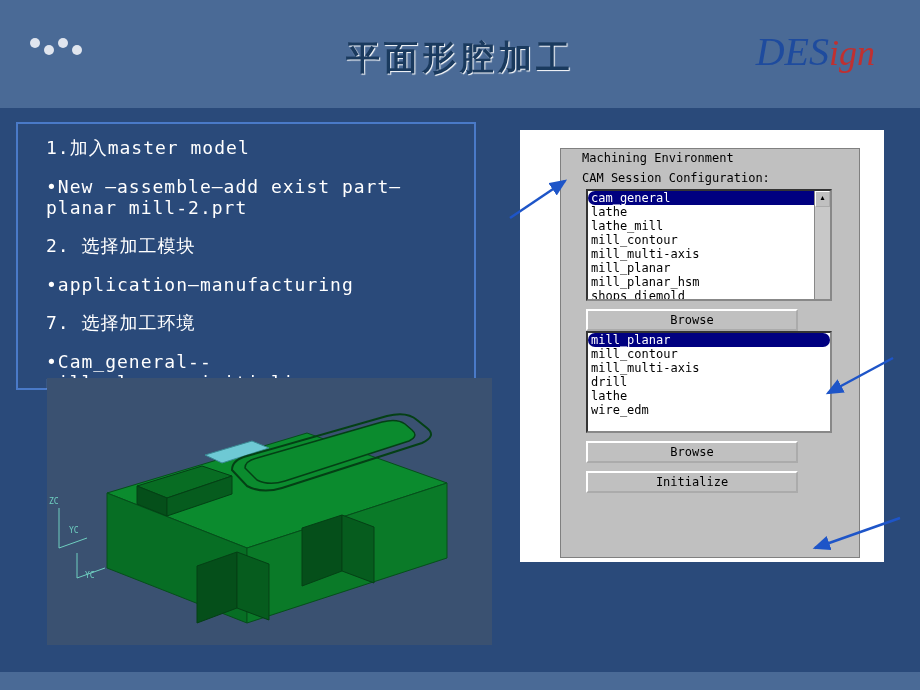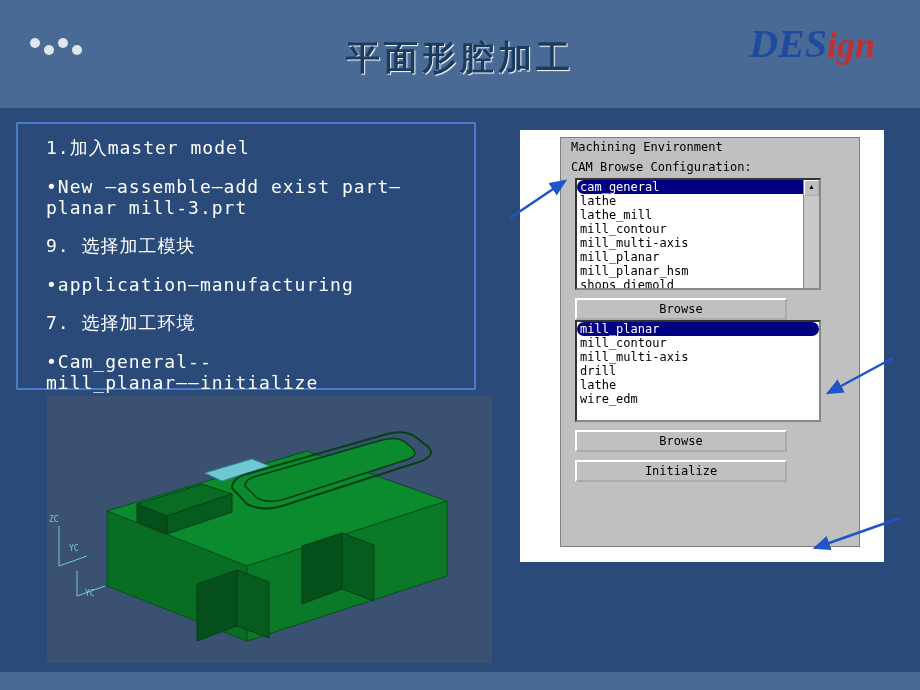--- a/index.html
+++ b/index.html
@@ -9,7 +9,7 @@
     .dots-icon { position: absolute; left: 30px; top: 38px; }
     .dot { width: 10px; height: 10px; background: #e0e5ee; border-radius: 50%; position: absolute; }
     .title { position: absolute; left: 50%; transform: translateX(-50%); top: 35px; font-size: 34px; color: #1a3a5e; text-shadow: 1px 1px 1px #fff; font-family: 'SimSun', serif; font-weight: bold; letter-spacing: 4px; }
-    .logo { position: absolute; right: 45px; top: 20px; font-family: 'Times New Roman', serif; font-size: 40px; font-style: italic; font-weight: bold; }
+    .logo { position: absolute; right: 45px; top: 28px; font-family: 'Times New Roman', serif; font-size: 40px; font-style: italic; font-weight: normal; }
     .logo .des { color: #1e4b9e; }
     .logo .ign { color: #c03030; font-size: 36px; }
     

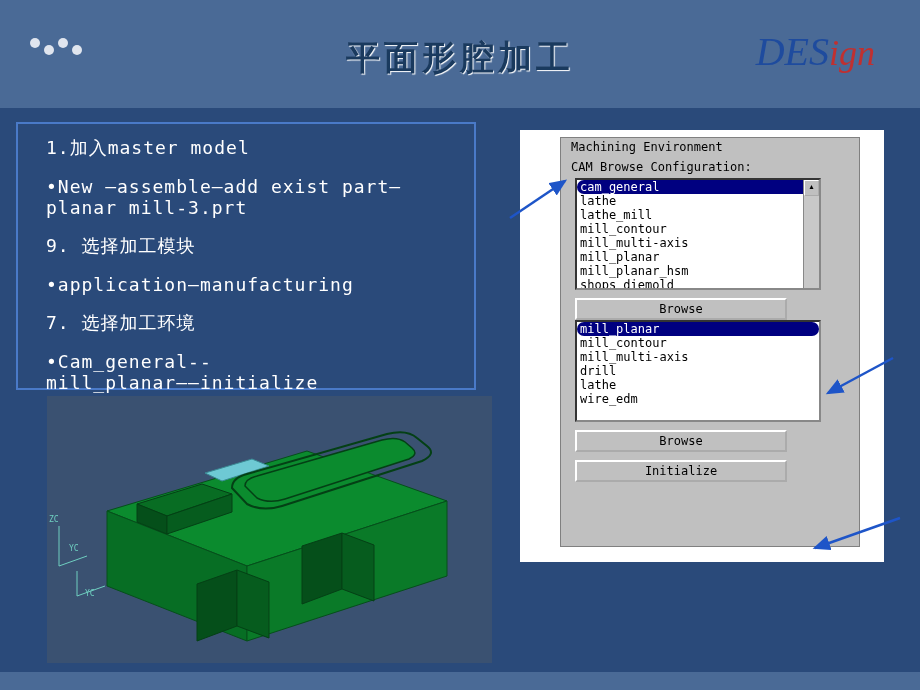--- a/index.html
+++ b/index.html
@@ -19,7 +19,7 @@
     .step-line { color: #fff; font-family: 'SimSun', monospace; font-size: 18px; margin-bottom: 16px; letter-spacing: 1px; }
     
     .env-panel { position: absolute; left: 520px; top: 22px; width: 364px; height: 432px; background: #fff; }
-    .env-inner { position: absolute; left: 40px; top: 7px; width: 300px; height: 410px; background: #c0c0c0; border: 1px solid #808080; padding: 2px 10px; }
+    .env-inner { position: absolute; left: 40px; top: 18px; width: 300px; height: 410px; background: #c0c0c0; border: 1px solid #808080; padding: 2px 21px; }
     .env-title { font-family: monospace; font-size: 12px; color: #000; margin-bottom: 4px; }
     .env-label { font-family: monospace; font-size: 12px; color: #000; margin-top: 6px; margin-bottom: 4px; }
     .listbox { width: 246px; height: 112px; background: #fff; border: 2px inset #888; margin-left: 4px; position: relative; overflow: hidden; }

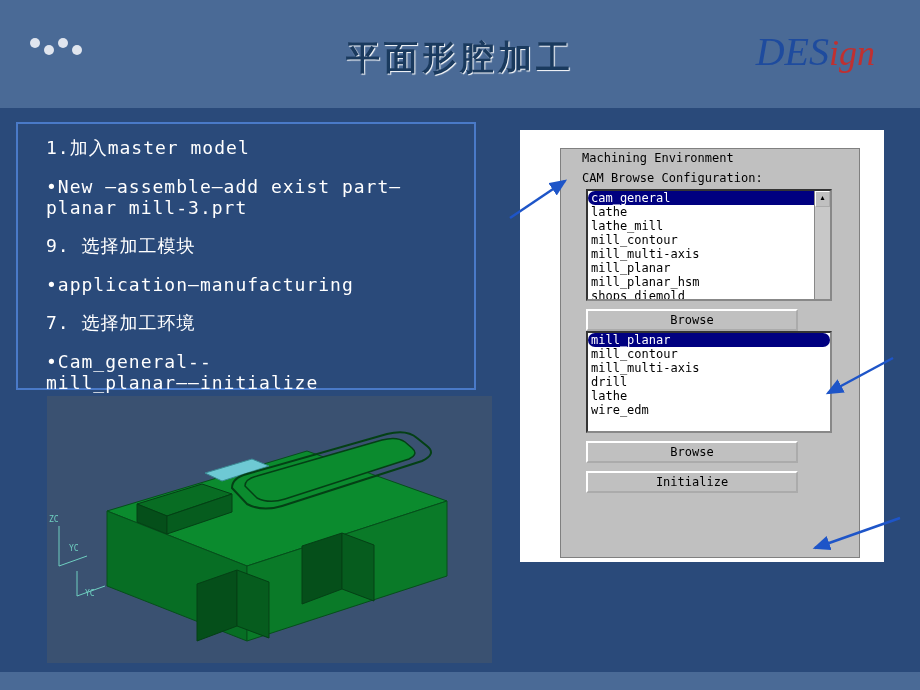--- a/index.html
+++ b/index.html
@@ -58,7 +58,7 @@
 
   <div class="steps-box">
     <div class="step-line">1.加入master model</div>
-    <div class="step-line">•New –assemble—add exist part—planar mill-3.prt</div>
+    <div class="step-line">•New –assemble—add exist part—planar mill-2.prt</div>
     <div class="step-line">9. 选择加工模块</div>
     <div class="step-line">•application—manufacturing</div>
     <div class="step-line">7. 选择加工环境</div>

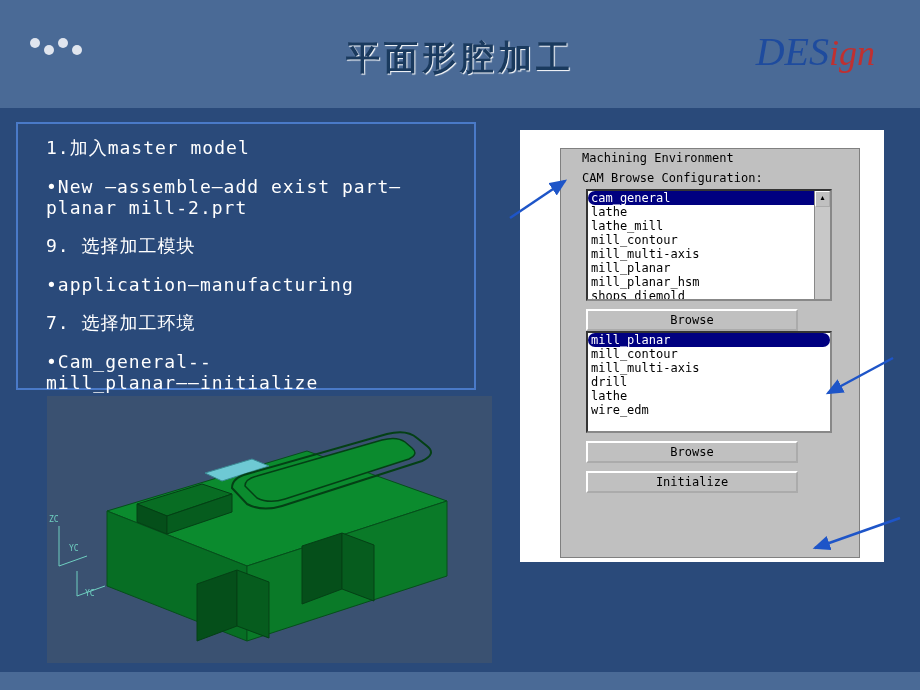--- a/index.html
+++ b/index.html
@@ -68,7 +68,7 @@
   <div class="env-panel">
     <div class="env-inner">
       <div class="env-title">Machining Environment</div>
-      <div class="env-label">CAM Browse Configuration:</div>
+      <div class="env-label">CAM Session Configuration:</div>
       <div class="listbox" id="list1">
         <div class="scrollbar">
           <div class="scroll-btn">▴</div>

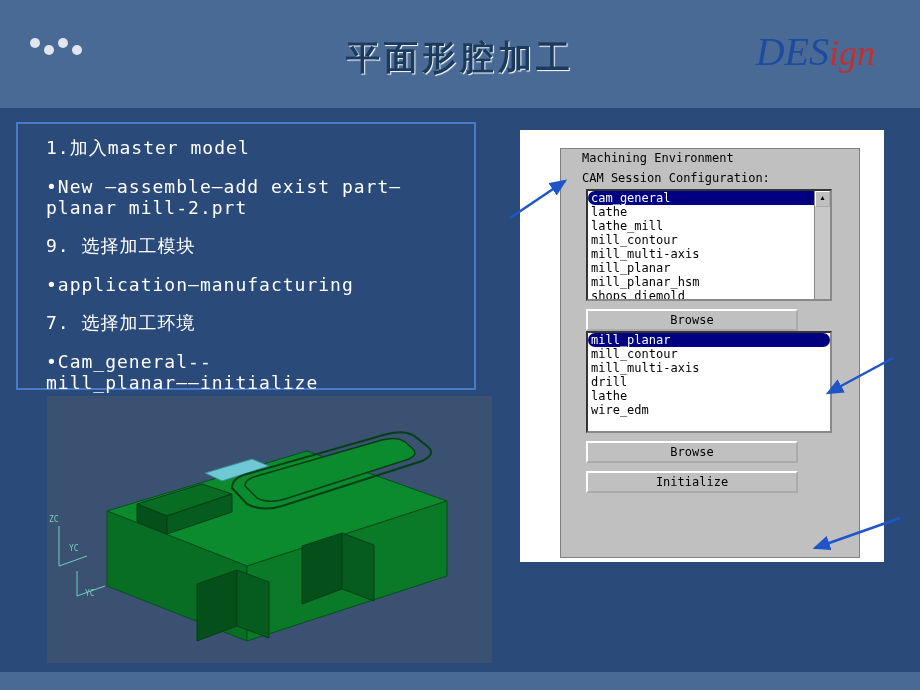--- a/index.html
+++ b/index.html
@@ -59,7 +59,7 @@
   <div class="steps-box">
     <div class="step-line">1.加入master model</div>
     <div class="step-line">•New –assemble—add exist part—planar mill-2.prt</div>
-    <div class="step-line">9. 选择加工模块</div>
+    <div class="step-line">2. 选择加工模块</div>
     <div class="step-line">•application—manufacturing</div>
     <div class="step-line">7. 选择加工环境</div>
     <div class="step-line">•Cam_general--mill_planar――initialize</div>

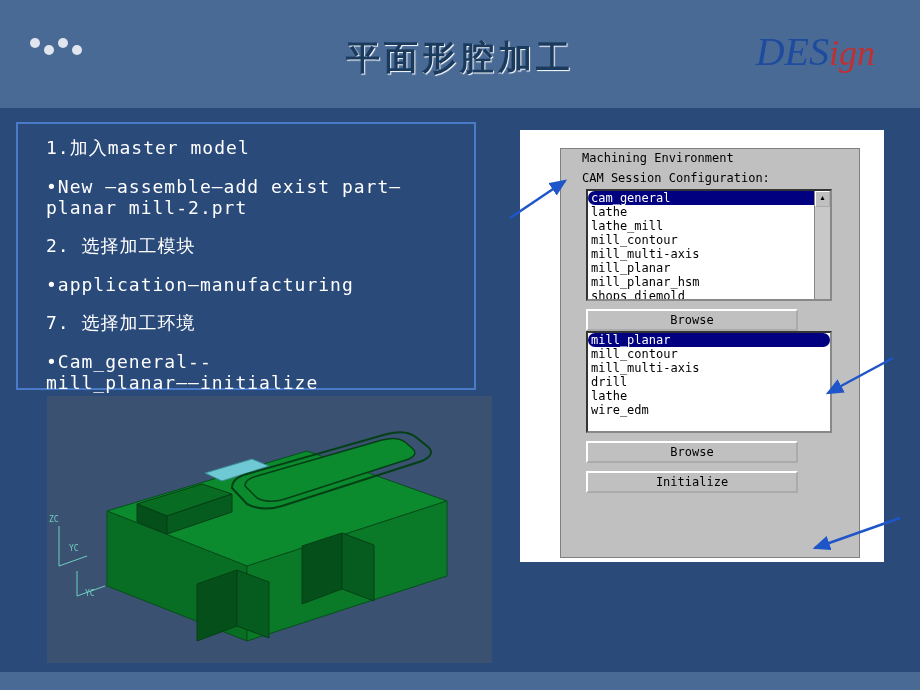--- a/index.html
+++ b/index.html
@@ -32,7 +32,7 @@
     
     .arrow { position: absolute; pointer-events: none; }
     
-    .viewport { position: absolute; left: 47px; top: 288px; width: 445px; height: 267px; background: #3a5171; }
+    .viewport { position: absolute; left: 47px; top: 270px; width: 445px; height: 267px; background: #3a5171; }
     .vp-axis-text { fill: #6fcfc0; font-family: monospace; font-size: 8px; }
     .model-svg { width: 100%; height: 100%; }
     

